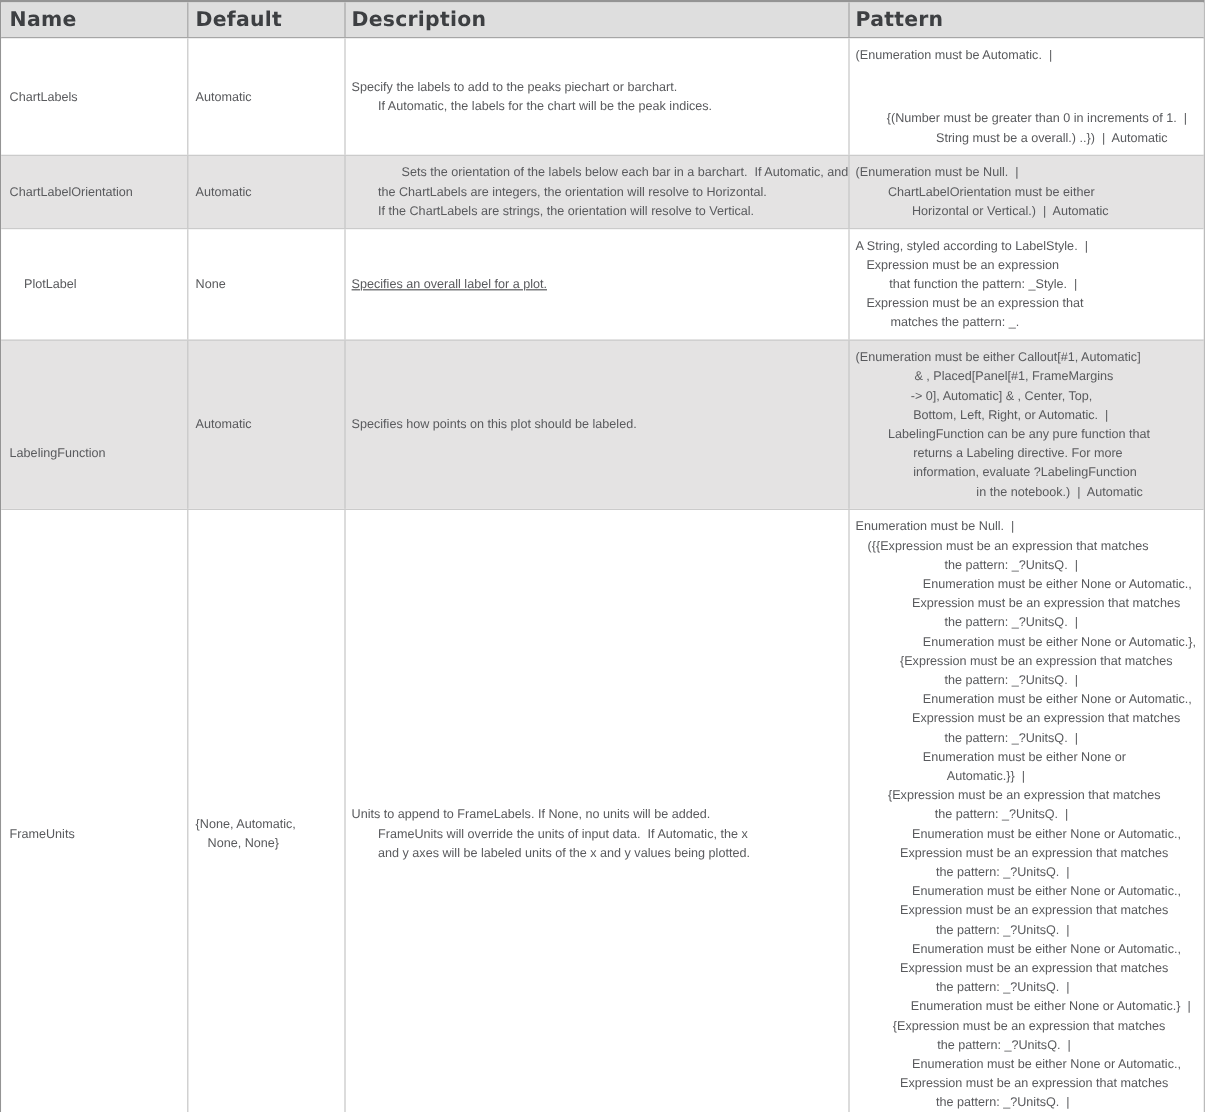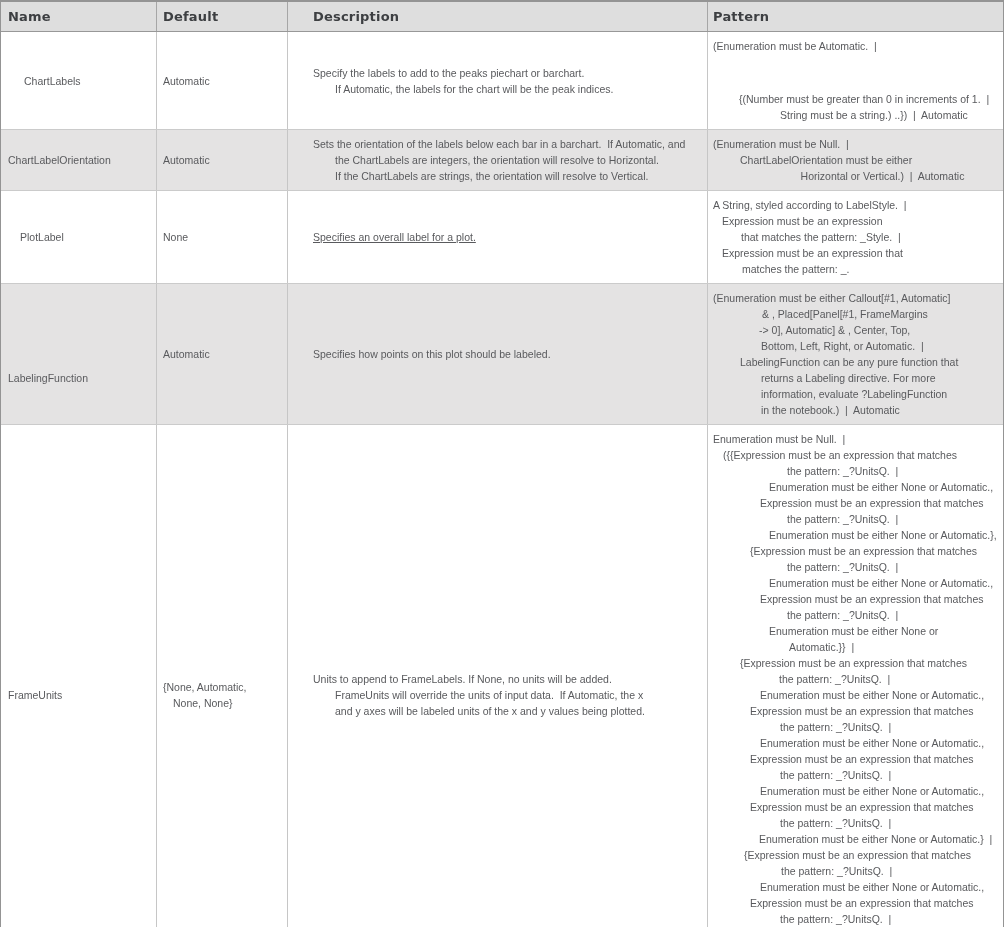--- a/index.html
+++ b/index.html
@@ -22,7 +22,7 @@
     display:flex; align-items:center;
     height:29px;
     font-family:"DejaVu Sans","Liberation Sans",sans-serif;
-    font-size:13px; font-weight:bold;
+    font-size:17px; font-weight:bold;
     color:#3d3f42; letter-spacing:0.2px;
     border-right:1px solid #a6a6a6;
     overflow:hidden;

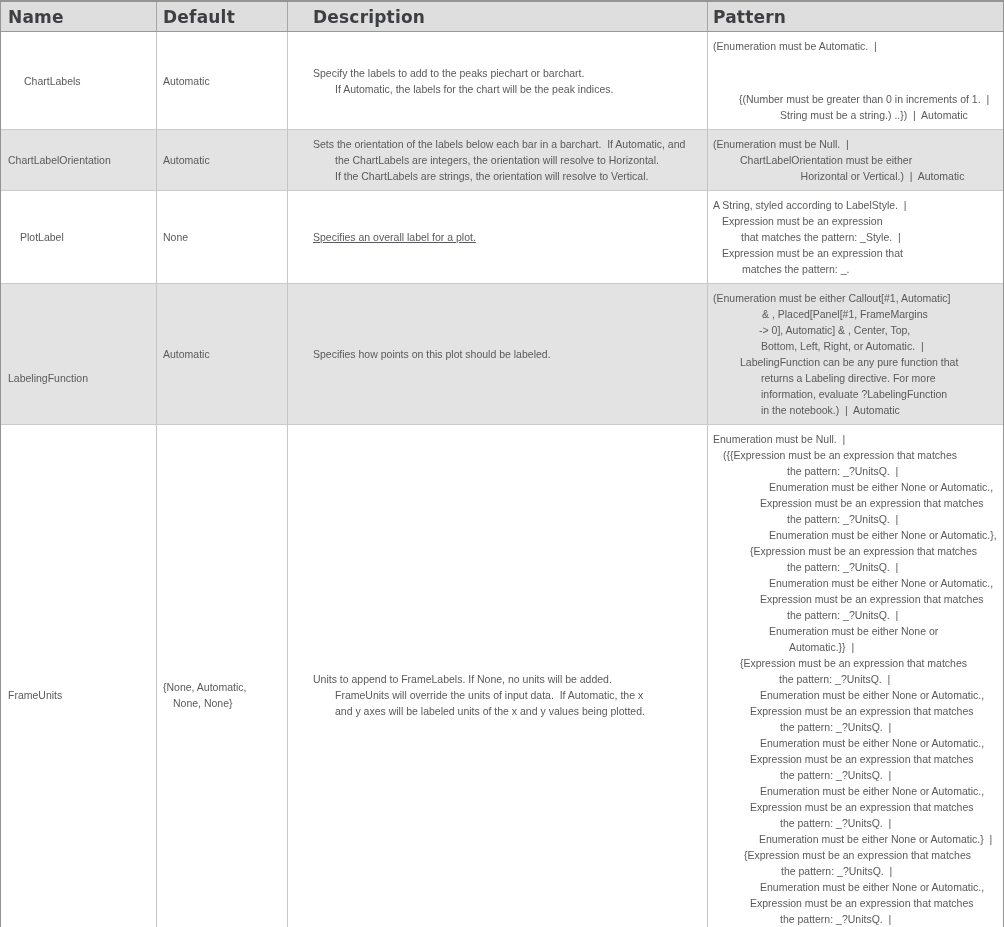--- a/index.html
+++ b/index.html
@@ -41,7 +41,7 @@
   .td:last-child { border-right:none; }
   .col-name    { padding-left:7px; }
   .col-default { padding-left:6px; }
-  .col-desc    { padding-left:5px;margin-left:20px; }
+  .col-desc    { padding-left:5px; }
   .col-pattern { padding-left:5px; }
   .line {
     height:16px; line-height:16px;

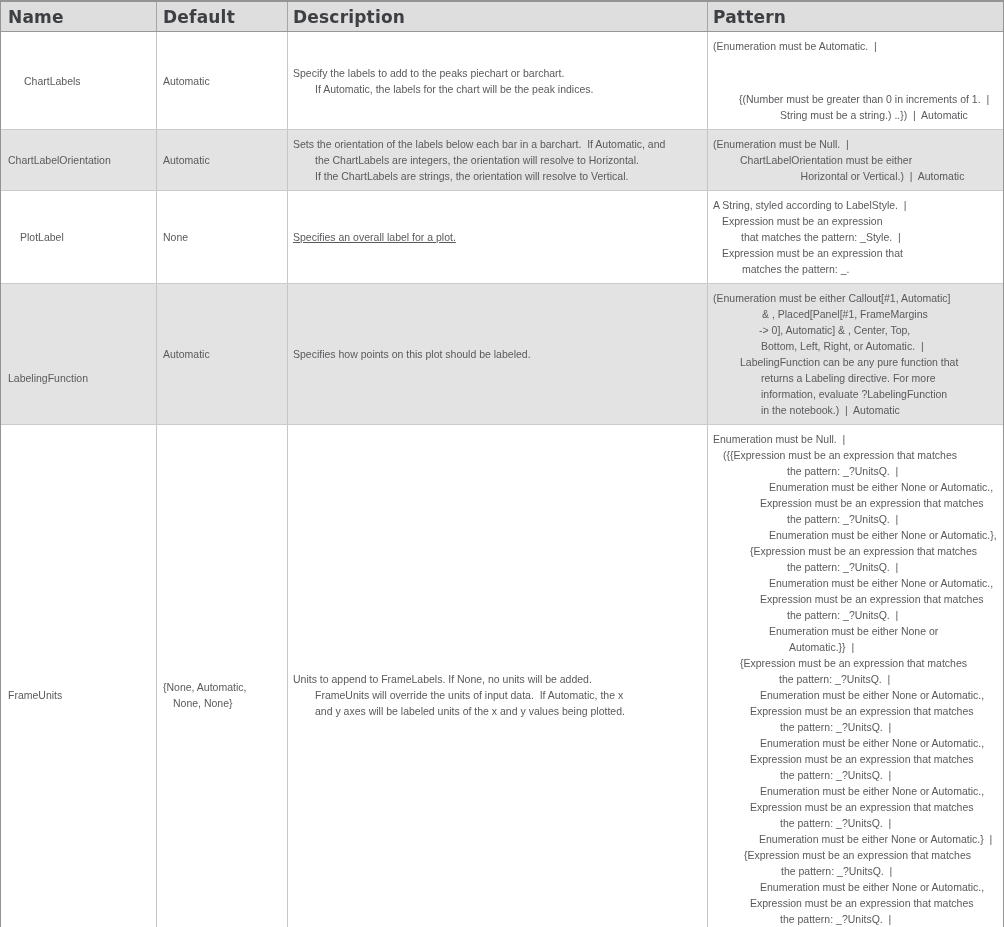--- a/index.html
+++ b/index.html
@@ -63,7 +63,7 @@
   <div id="table-body">
       <div class="tr body-row">
         <div class="td col-name">
-          <div class="line" style="padding-left: 0px; margin-left: 16px;">ChartLabels</div>
+          <div class="line" style="padding-left: 0px;">ChartLabels</div>
         </div>
         <div class="td col-default">
           <div class="line" style="padding-left: 0px;">Automatic</div>

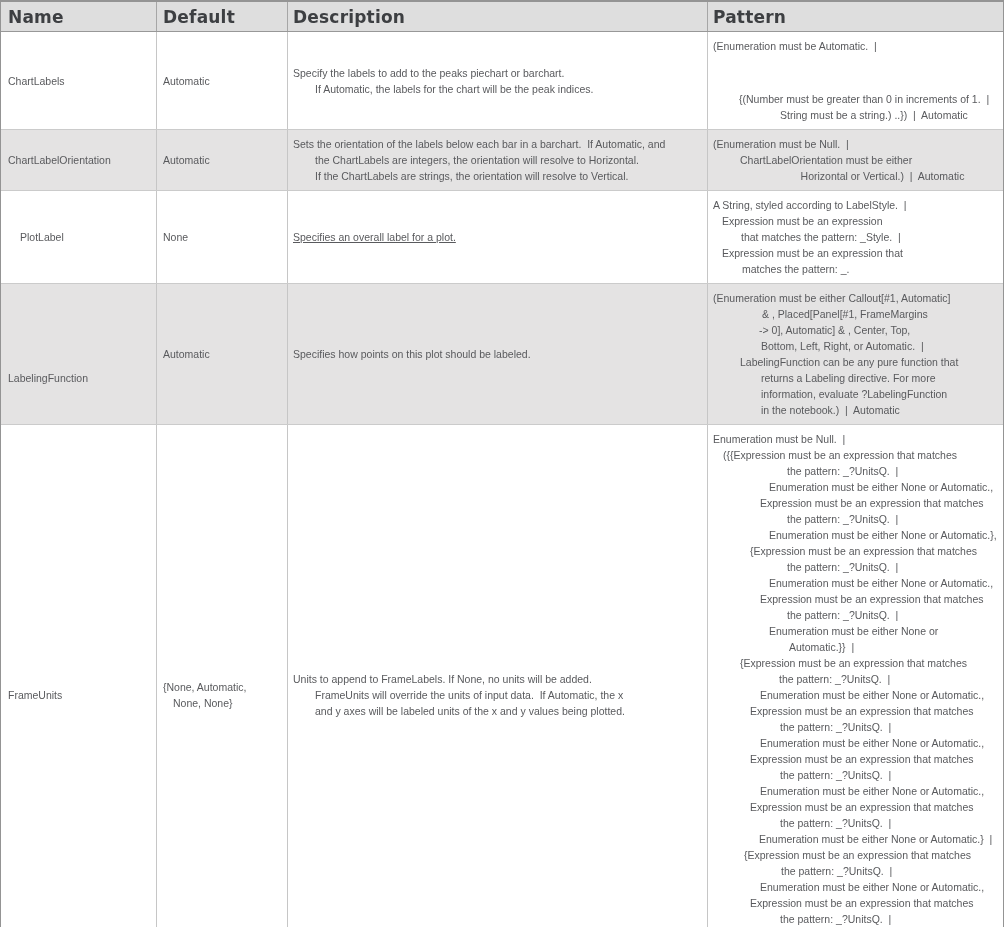--- a/index.html
+++ b/index.html
@@ -75,7 +75,7 @@
         <div class="td col-pattern">
           <div class="line" style="padding-left: 0px;">(Enumeration must be Automatic.  |</div>
           <div class="line" style="padding-left: 26px; margin-top: 37px;">{(Number must be greater than 0 in increments of 1.  |</div>
-          <div class="line" style="padding-left: 67px;">String must be a string.) ..})  |  Automatic</div>
+          <div class="line" style="padding-left: 67px;">String must be a overall.) ..})  |  Automatic</div>
         </div>
       </div>
       <div class="tr body-row shaded">

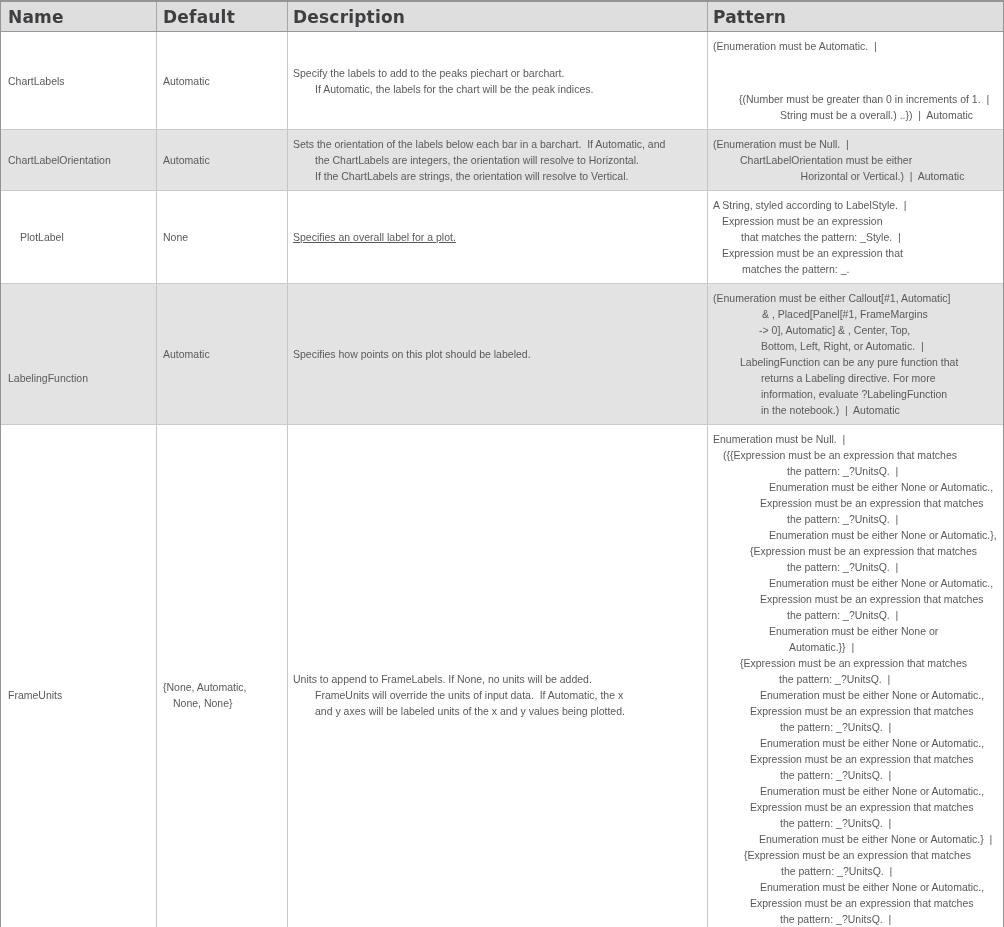--- a/index.html
+++ b/index.html
@@ -86,7 +86,7 @@
           <div class="line" style="padding-left: 0px;">Automatic</div>
         </div>
         <div class="td col-desc">
-          <div class="line" style="padding-left: 0px;">Sets the orientation of the labels below each bar in a barchart.  If Automatic, and</div>
+          <div class="line" style="padding-left: 0px; text-align: right;">Sets the orientation of the labels below each bar in a barchart.  If Automatic, and</div>
           <div class="line" style="padding-left: 22px;">the ChartLabels are integers, the orientation will resolve to Horizontal.</div>
           <div class="line" style="padding-left: 22px;">If the ChartLabels are strings, the orientation will resolve to Vertical.</div>
         </div>

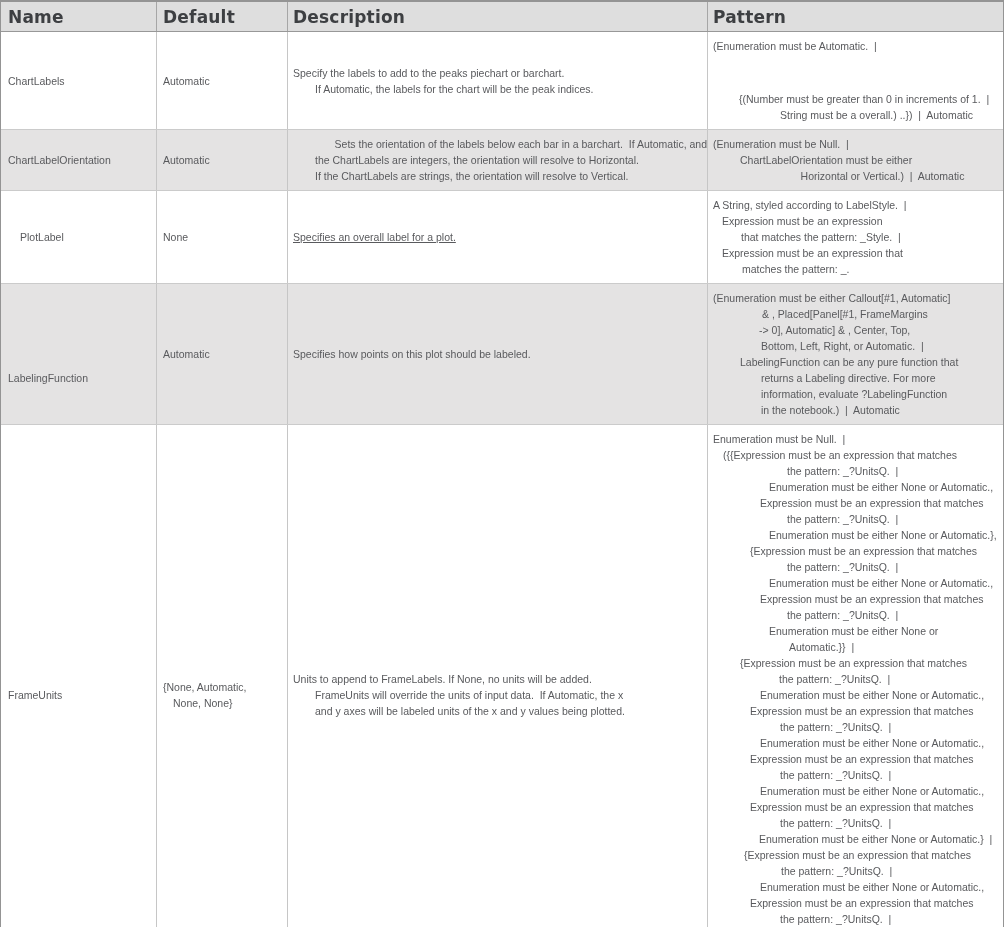--- a/index.html
+++ b/index.html
@@ -93,7 +93,7 @@
         <div class="td col-pattern">
           <div class="line" style="padding-left: 0px;">(Enumeration must be Null.  |</div>
           <div class="line" style="padding-left: 27px;">ChartLabelOrientation must be either</div>
-          <div class="line" style="padding-left: 47px; text-align: center;">Horizontal or Vertical.)  |  Automatic</div>
+          <div class="line" style="padding-left: 47px;">Horizontal or Vertical.)  |  Automatic</div>
         </div>
       </div>
       <div class="tr body-row">

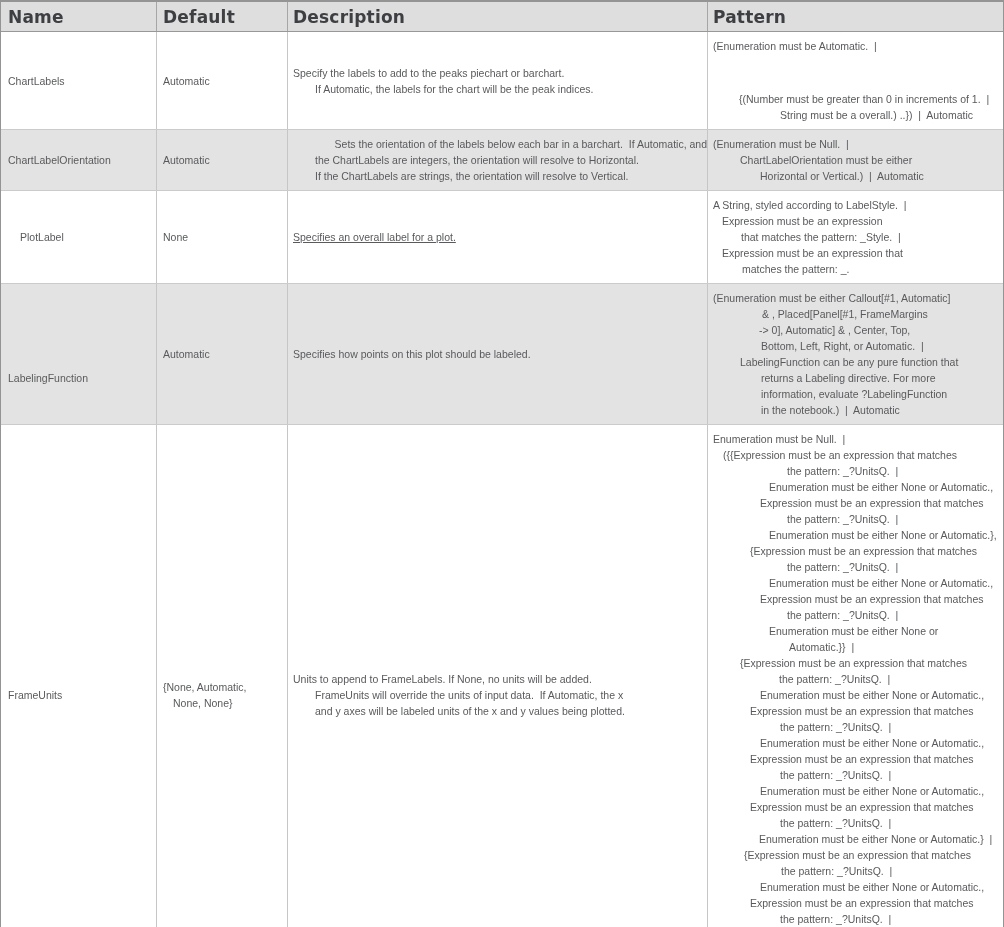--- a/index.html
+++ b/index.html
@@ -109,7 +109,7 @@
         <div class="td col-pattern">
           <div class="line" style="padding-left: 0px;">A String, styled according to LabelStyle.  |</div>
           <div class="line" style="padding-left: 9px;">Expression must be an expression</div>
-          <div class="line" style="padding-left: 28px;">that matches the pattern: _Style.  |</div>
+          <div class="line" style="padding-left: 28px;">that function the pattern: _Style.  |</div>
           <div class="line" style="padding-left: 9px;">Expression must be an expression that</div>
           <div class="line" style="padding-left: 29px;">matches the pattern: _.</div>
         </div>

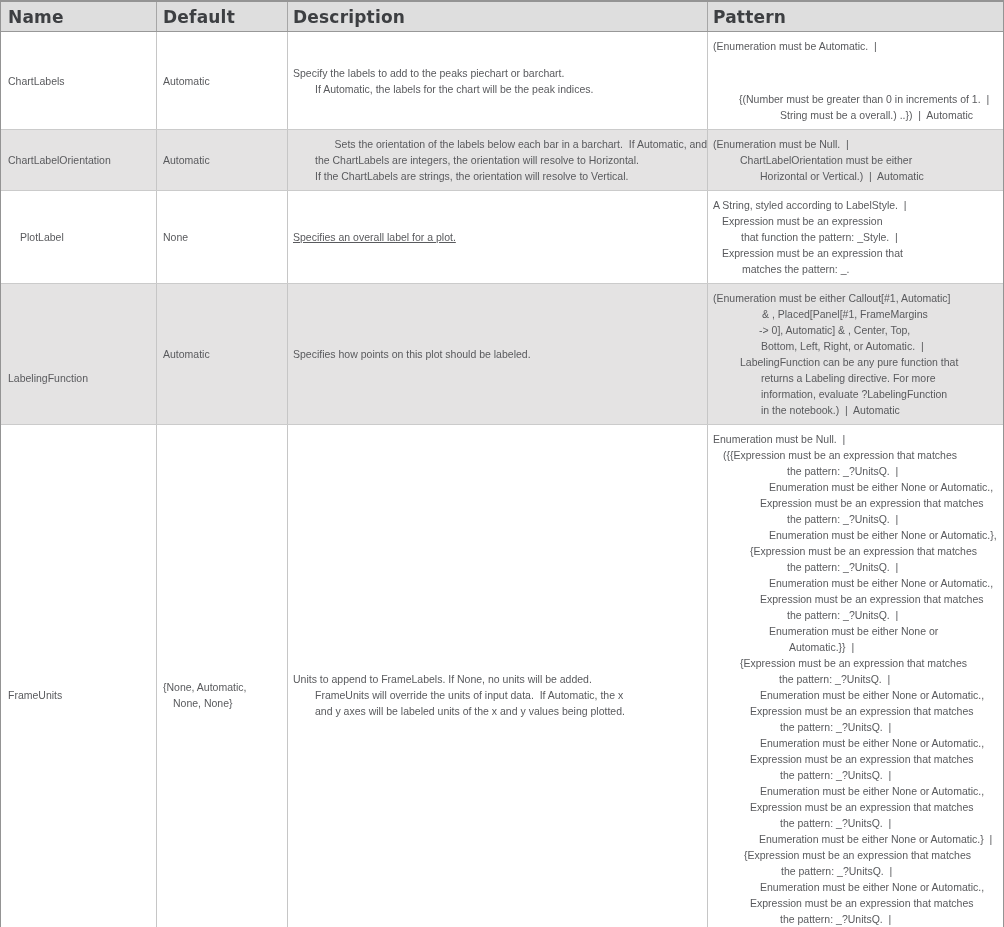--- a/index.html
+++ b/index.html
@@ -132,7 +132,7 @@
           <div class="line" style="padding-left: 27px;">LabelingFunction can be any pure function that</div>
           <div class="line" style="padding-left: 48px;">returns a Labeling directive. For more</div>
           <div class="line" style="padding-left: 48px;">information, evaluate ?LabelingFunction</div>
-          <div class="line" style="padding-left: 48px;">in the notebook.)  |  Automatic</div>
+          <div class="line" style="padding-left: 48px; text-align: center;">in the notebook.)  |  Automatic</div>
         </div>
       </div>
       <div class="tr body-row">

